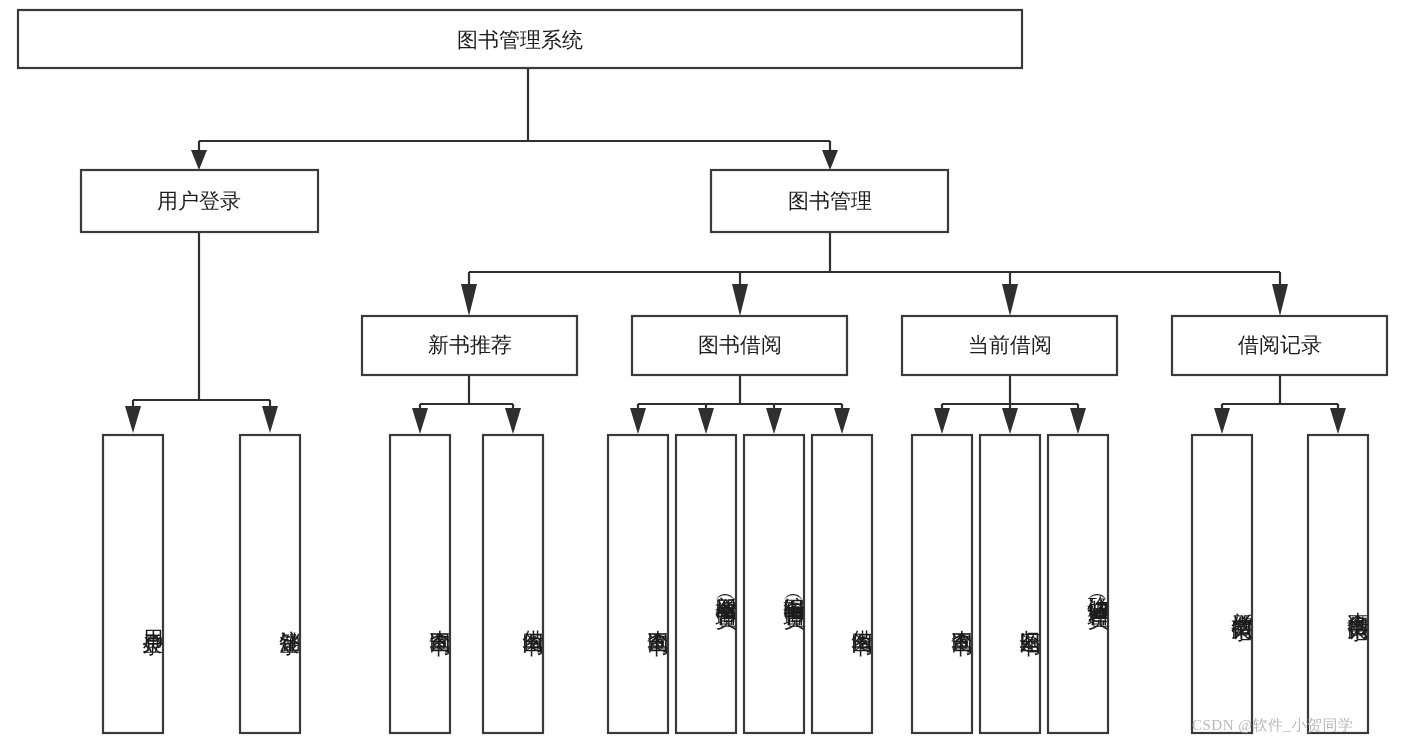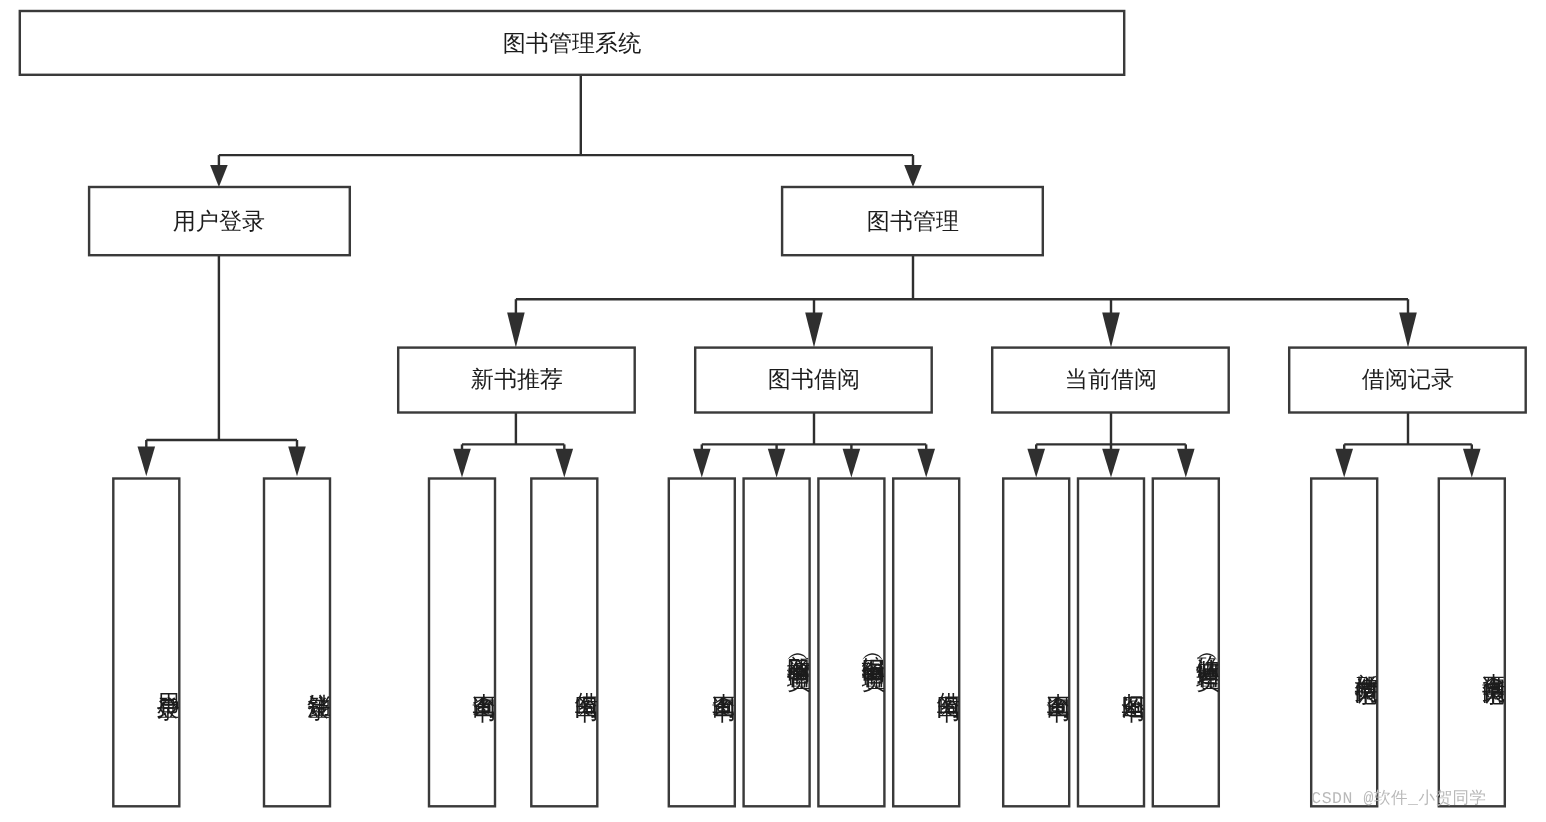--- a/index.html
+++ b/index.html
@@ -68,7 +68,7 @@
     position: absolute;
     left: 1192px;
     top: 716px;
-    font-family: Liberation Mono, monospace;
+    font-family: Liberation Serif, serif;
     font-size: 15px;
     color: #b9b9b9;
     white-space: nowrap;

